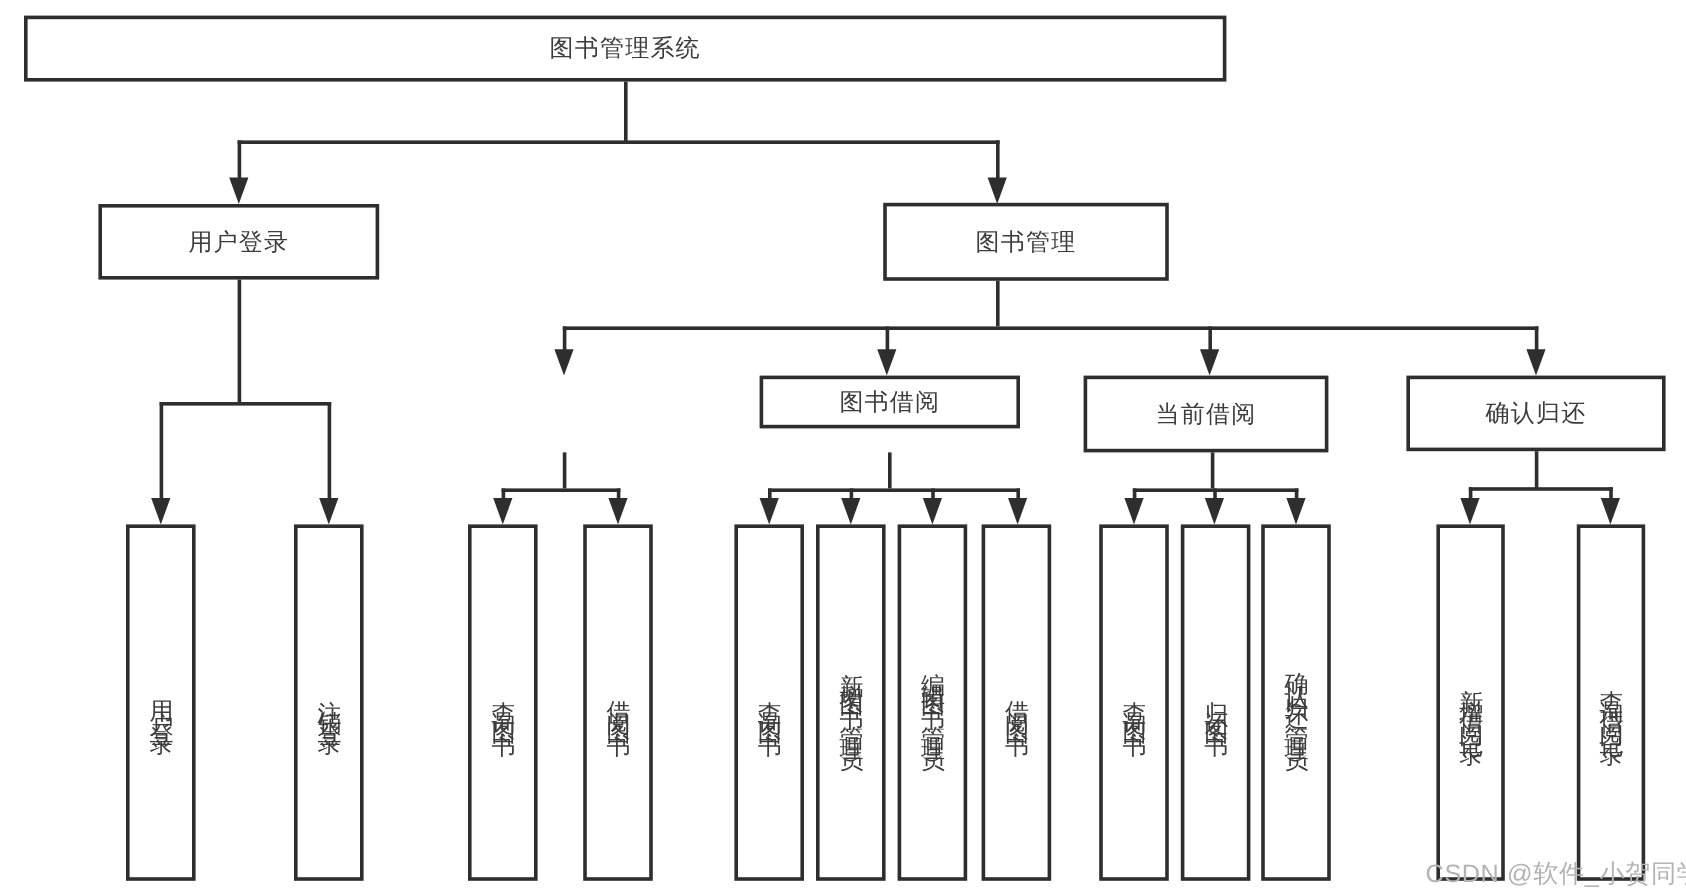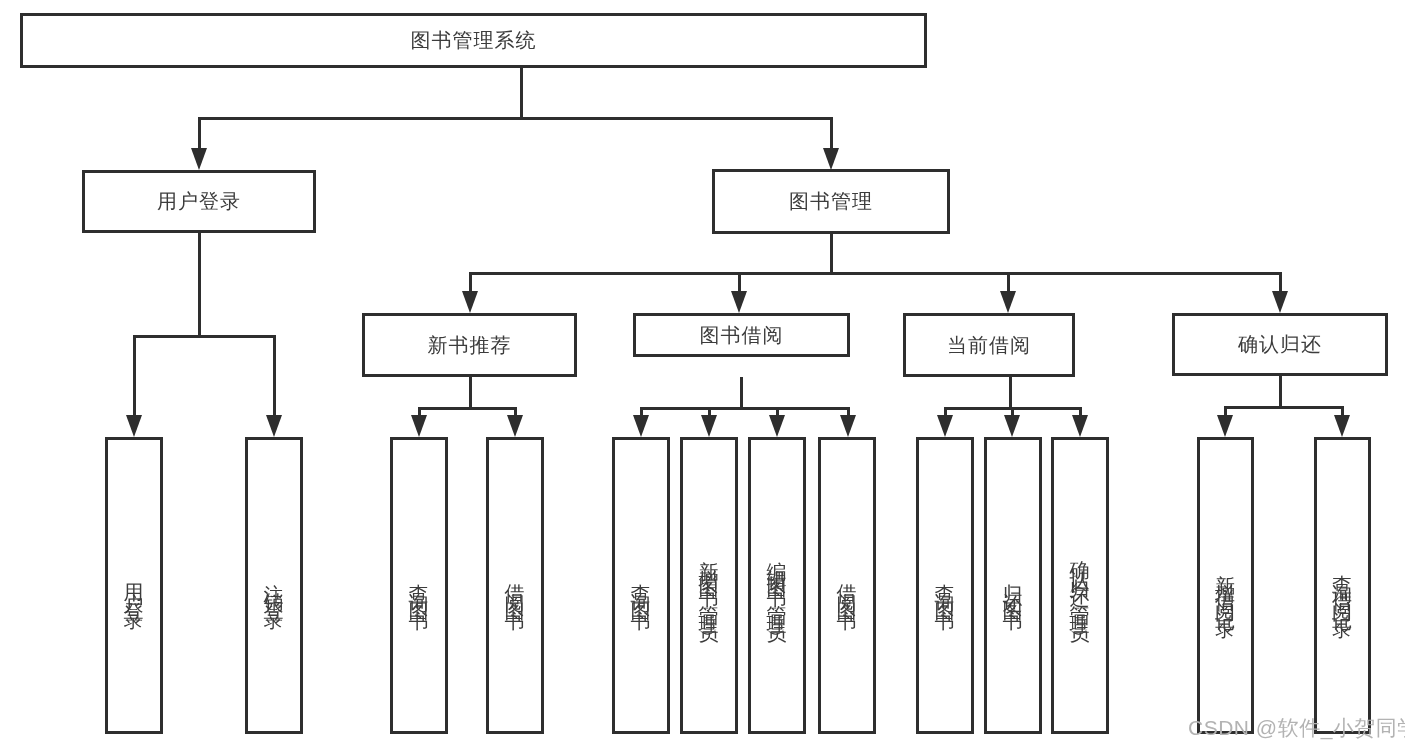--- a/index.html
+++ b/index.html
@@ -52,7 +52,7 @@
 
 <div id="canvas">
 
-  <div class="box hbox" style="left:20px;top:13px;width:907px;height:55px">
+  <div class="box hbox" style="left:20px;top:13px;width:1002px;height:55px">
     <span>图书管理系统</span>
   </div>
 

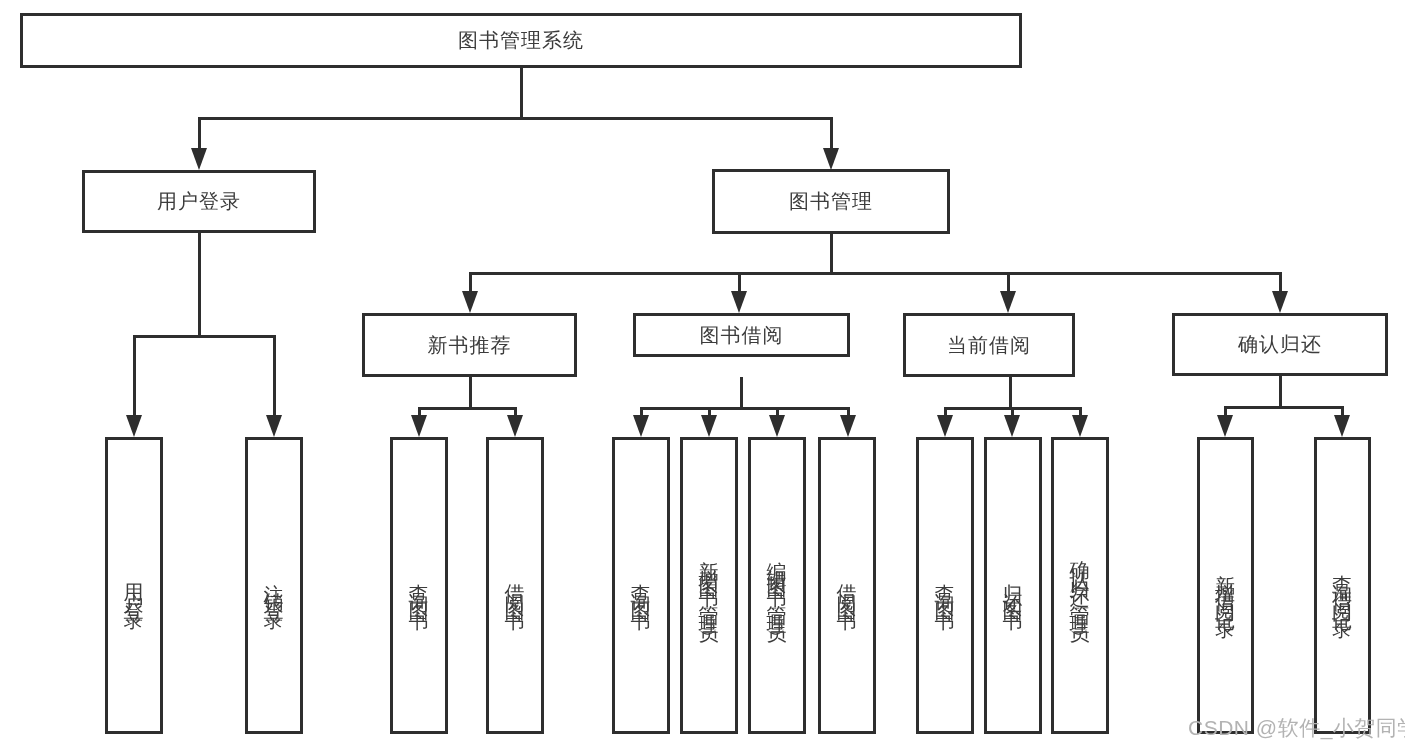--- a/index.html
+++ b/index.html
@@ -66,7 +66,7 @@
   <div class="box hbox" style="left:82px;top:170px;width:234px;height:63px">
     <span>用户登录</span>
   </div>
-  <div class="box hbox" style="left:712px;top:169px;width:238px;height:65px">
+  <div class="box hbox" style="left:736px;top:169px;width:238px;height:65px">
     <span>图书管理</span>
   </div>
 

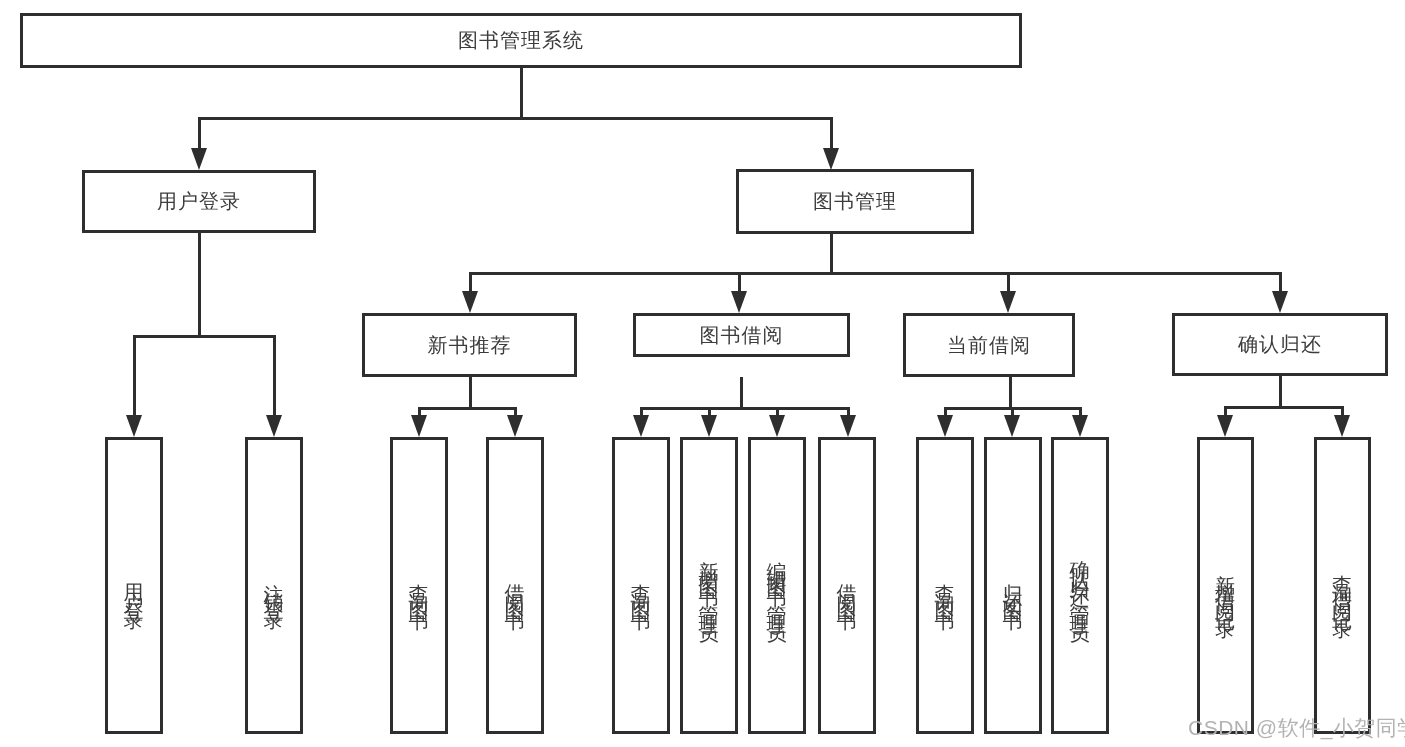--- a/index.html
+++ b/index.html
@@ -88,9 +88,6 @@
   <div class="arrow" style="left:1000px;top:291px"></div>
   <div class="arrow" style="left:1272px;top:291px"></div>
 
-  <div class="box hbox" style="left:362px;top:313px;width:215px;height:64px">
-    <span>新书推荐</span>
-  </div>
   <div class="box hbox" style="left:633px;top:313px;width:217px;height:44px">
     <span>图书借阅</span>
   </div>

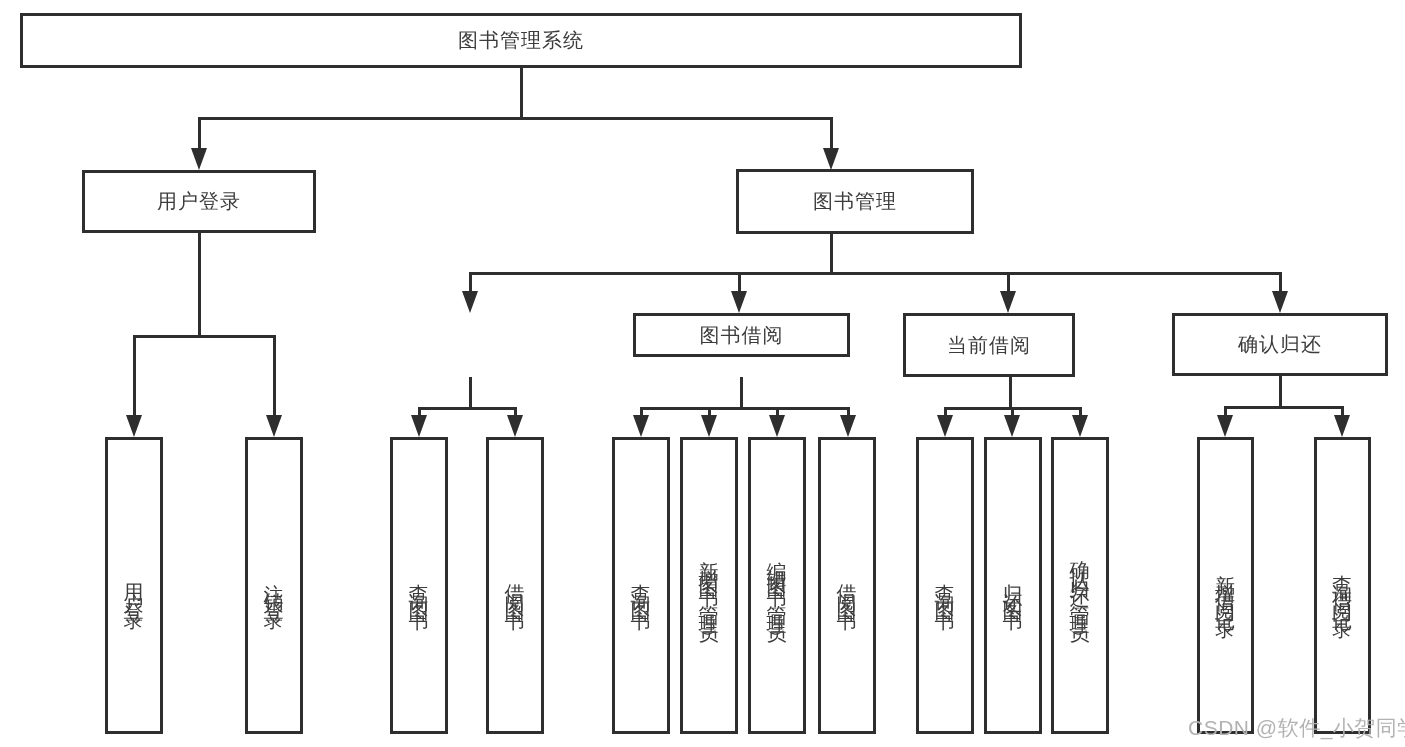--- a/index.html
+++ b/index.html
@@ -91,7 +91,7 @@
   <div class="box hbox" style="left:633px;top:313px;width:217px;height:44px">
     <span>图书借阅</span>
   </div>
-  <div class="box hbox" style="left:903px;top:313px;width:172px;height:64px">
+  <div class="box hbox" style="left:903px;top:313px;width:204px;height:64px">
     <span>当前借阅</span>
   </div>
   <div class="box hbox" style="left:1172px;top:313px;width:216px;height:63px">

